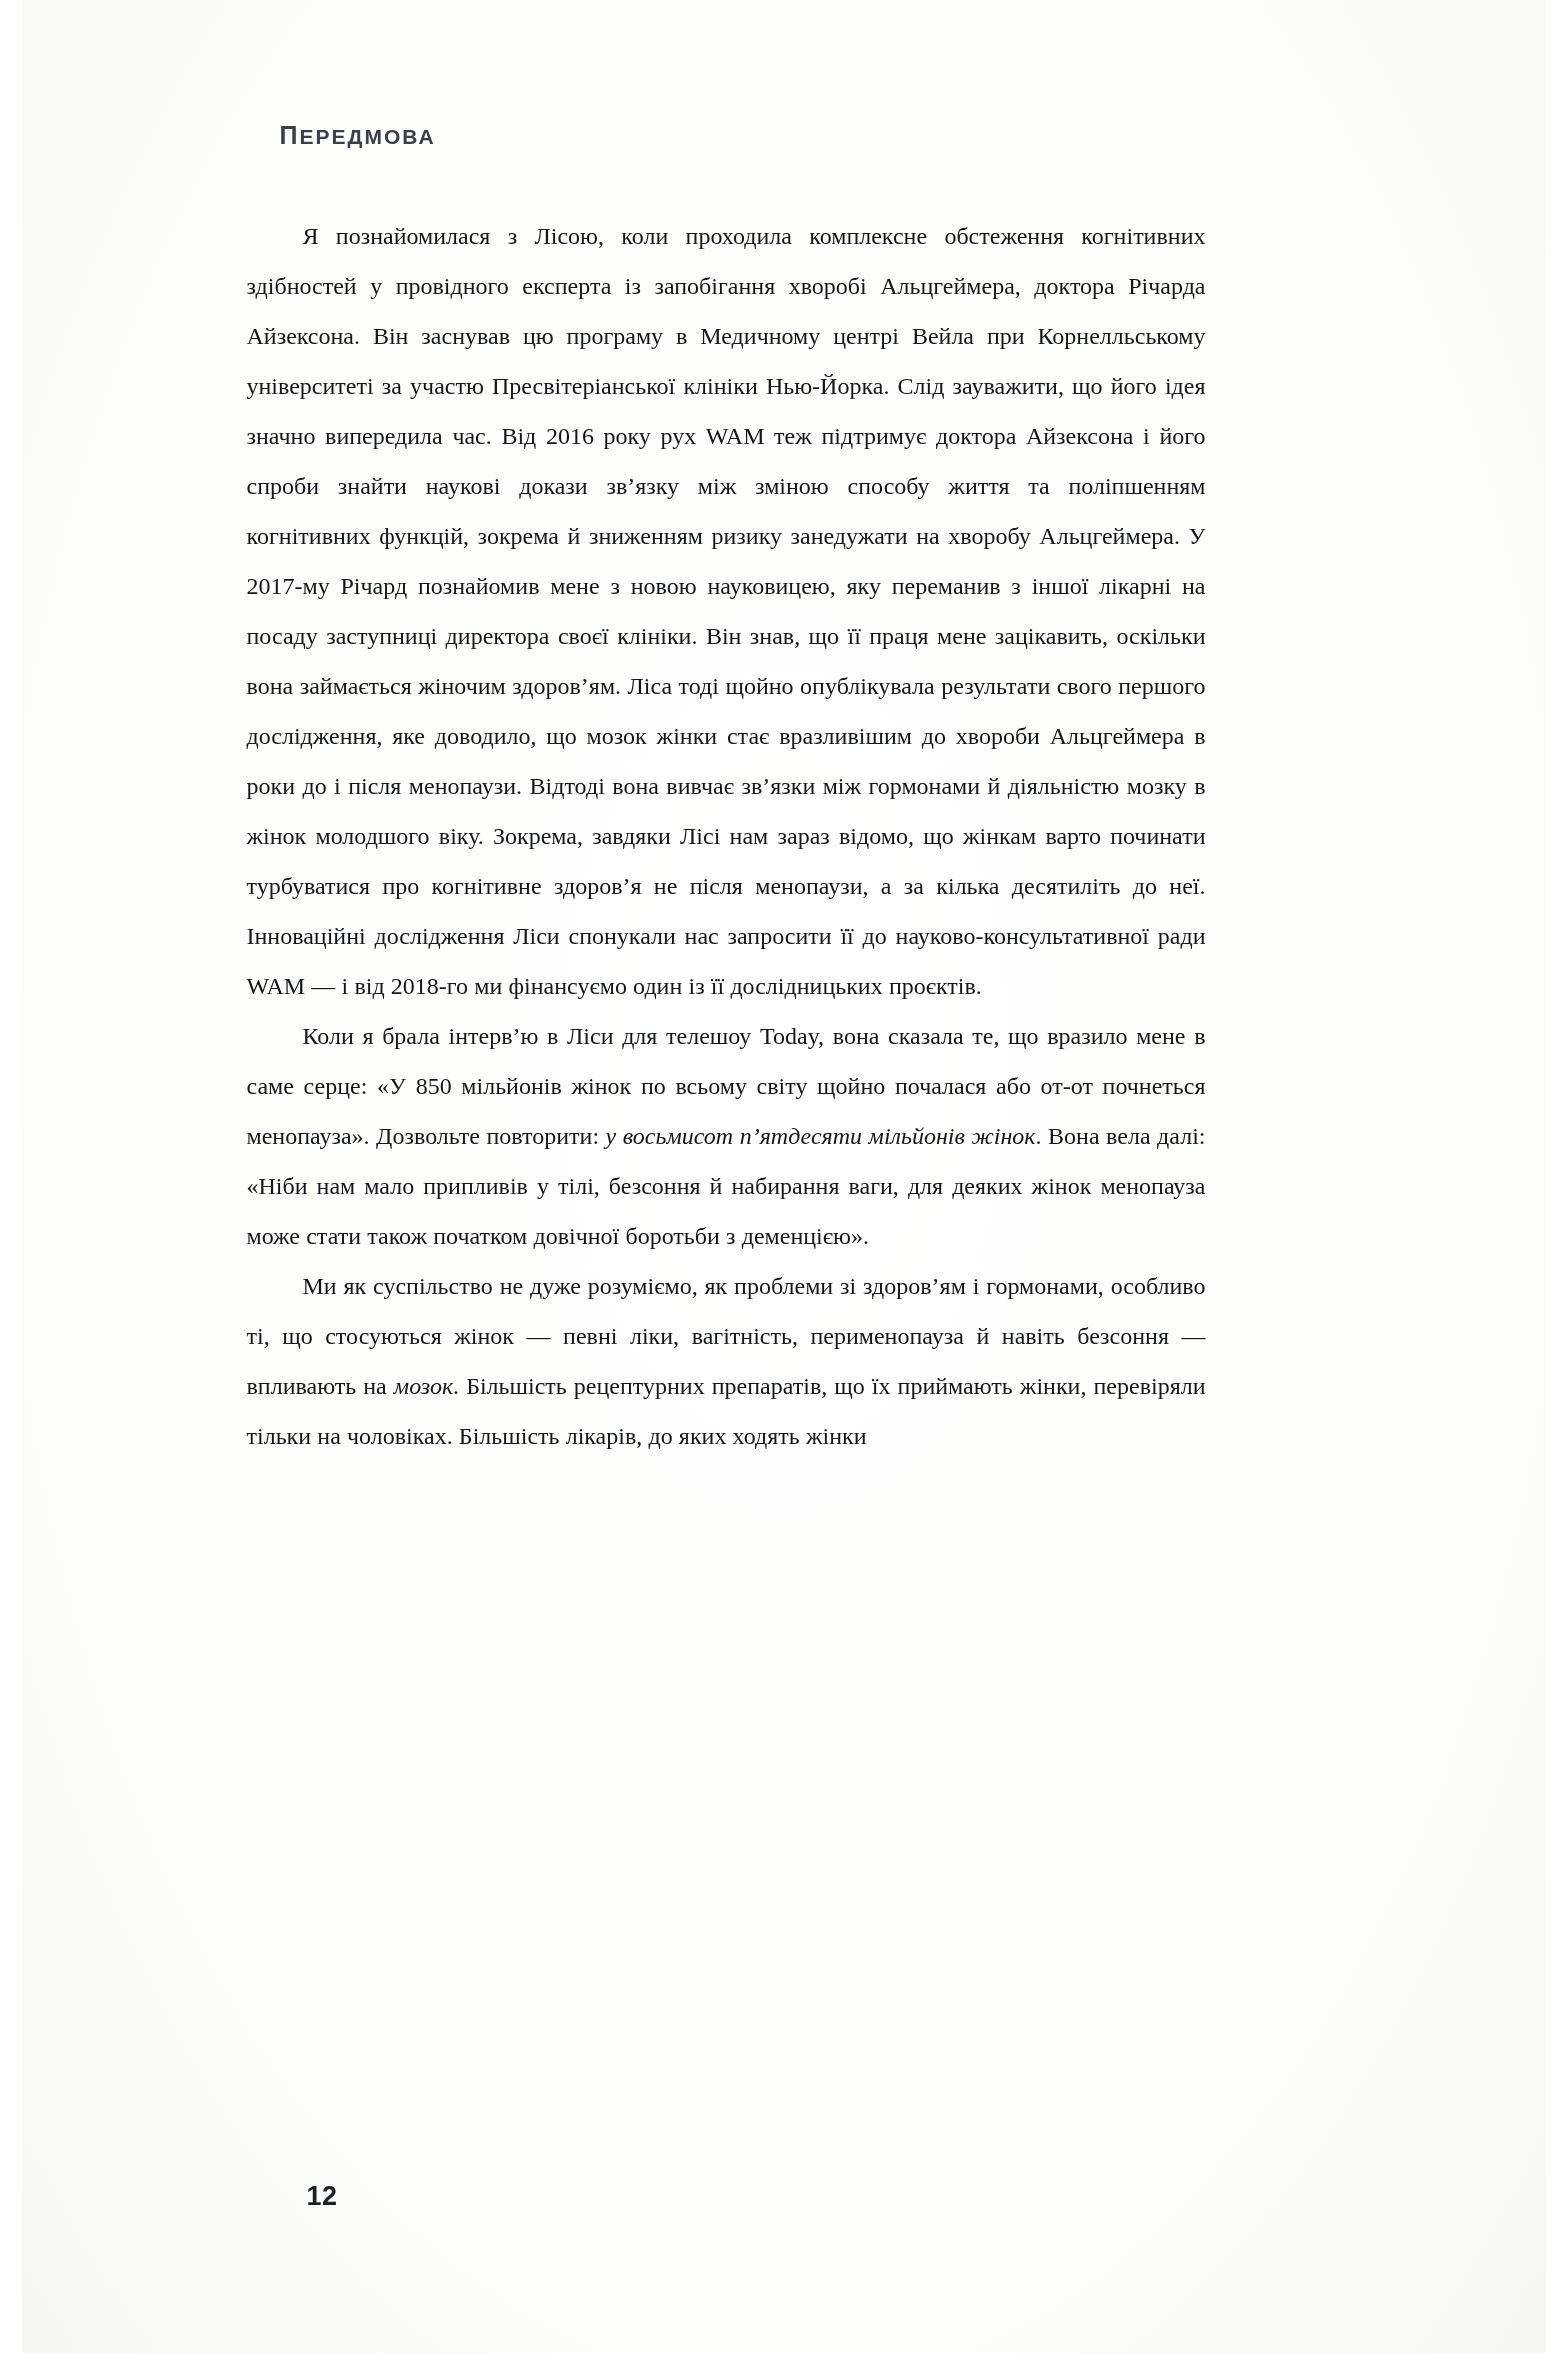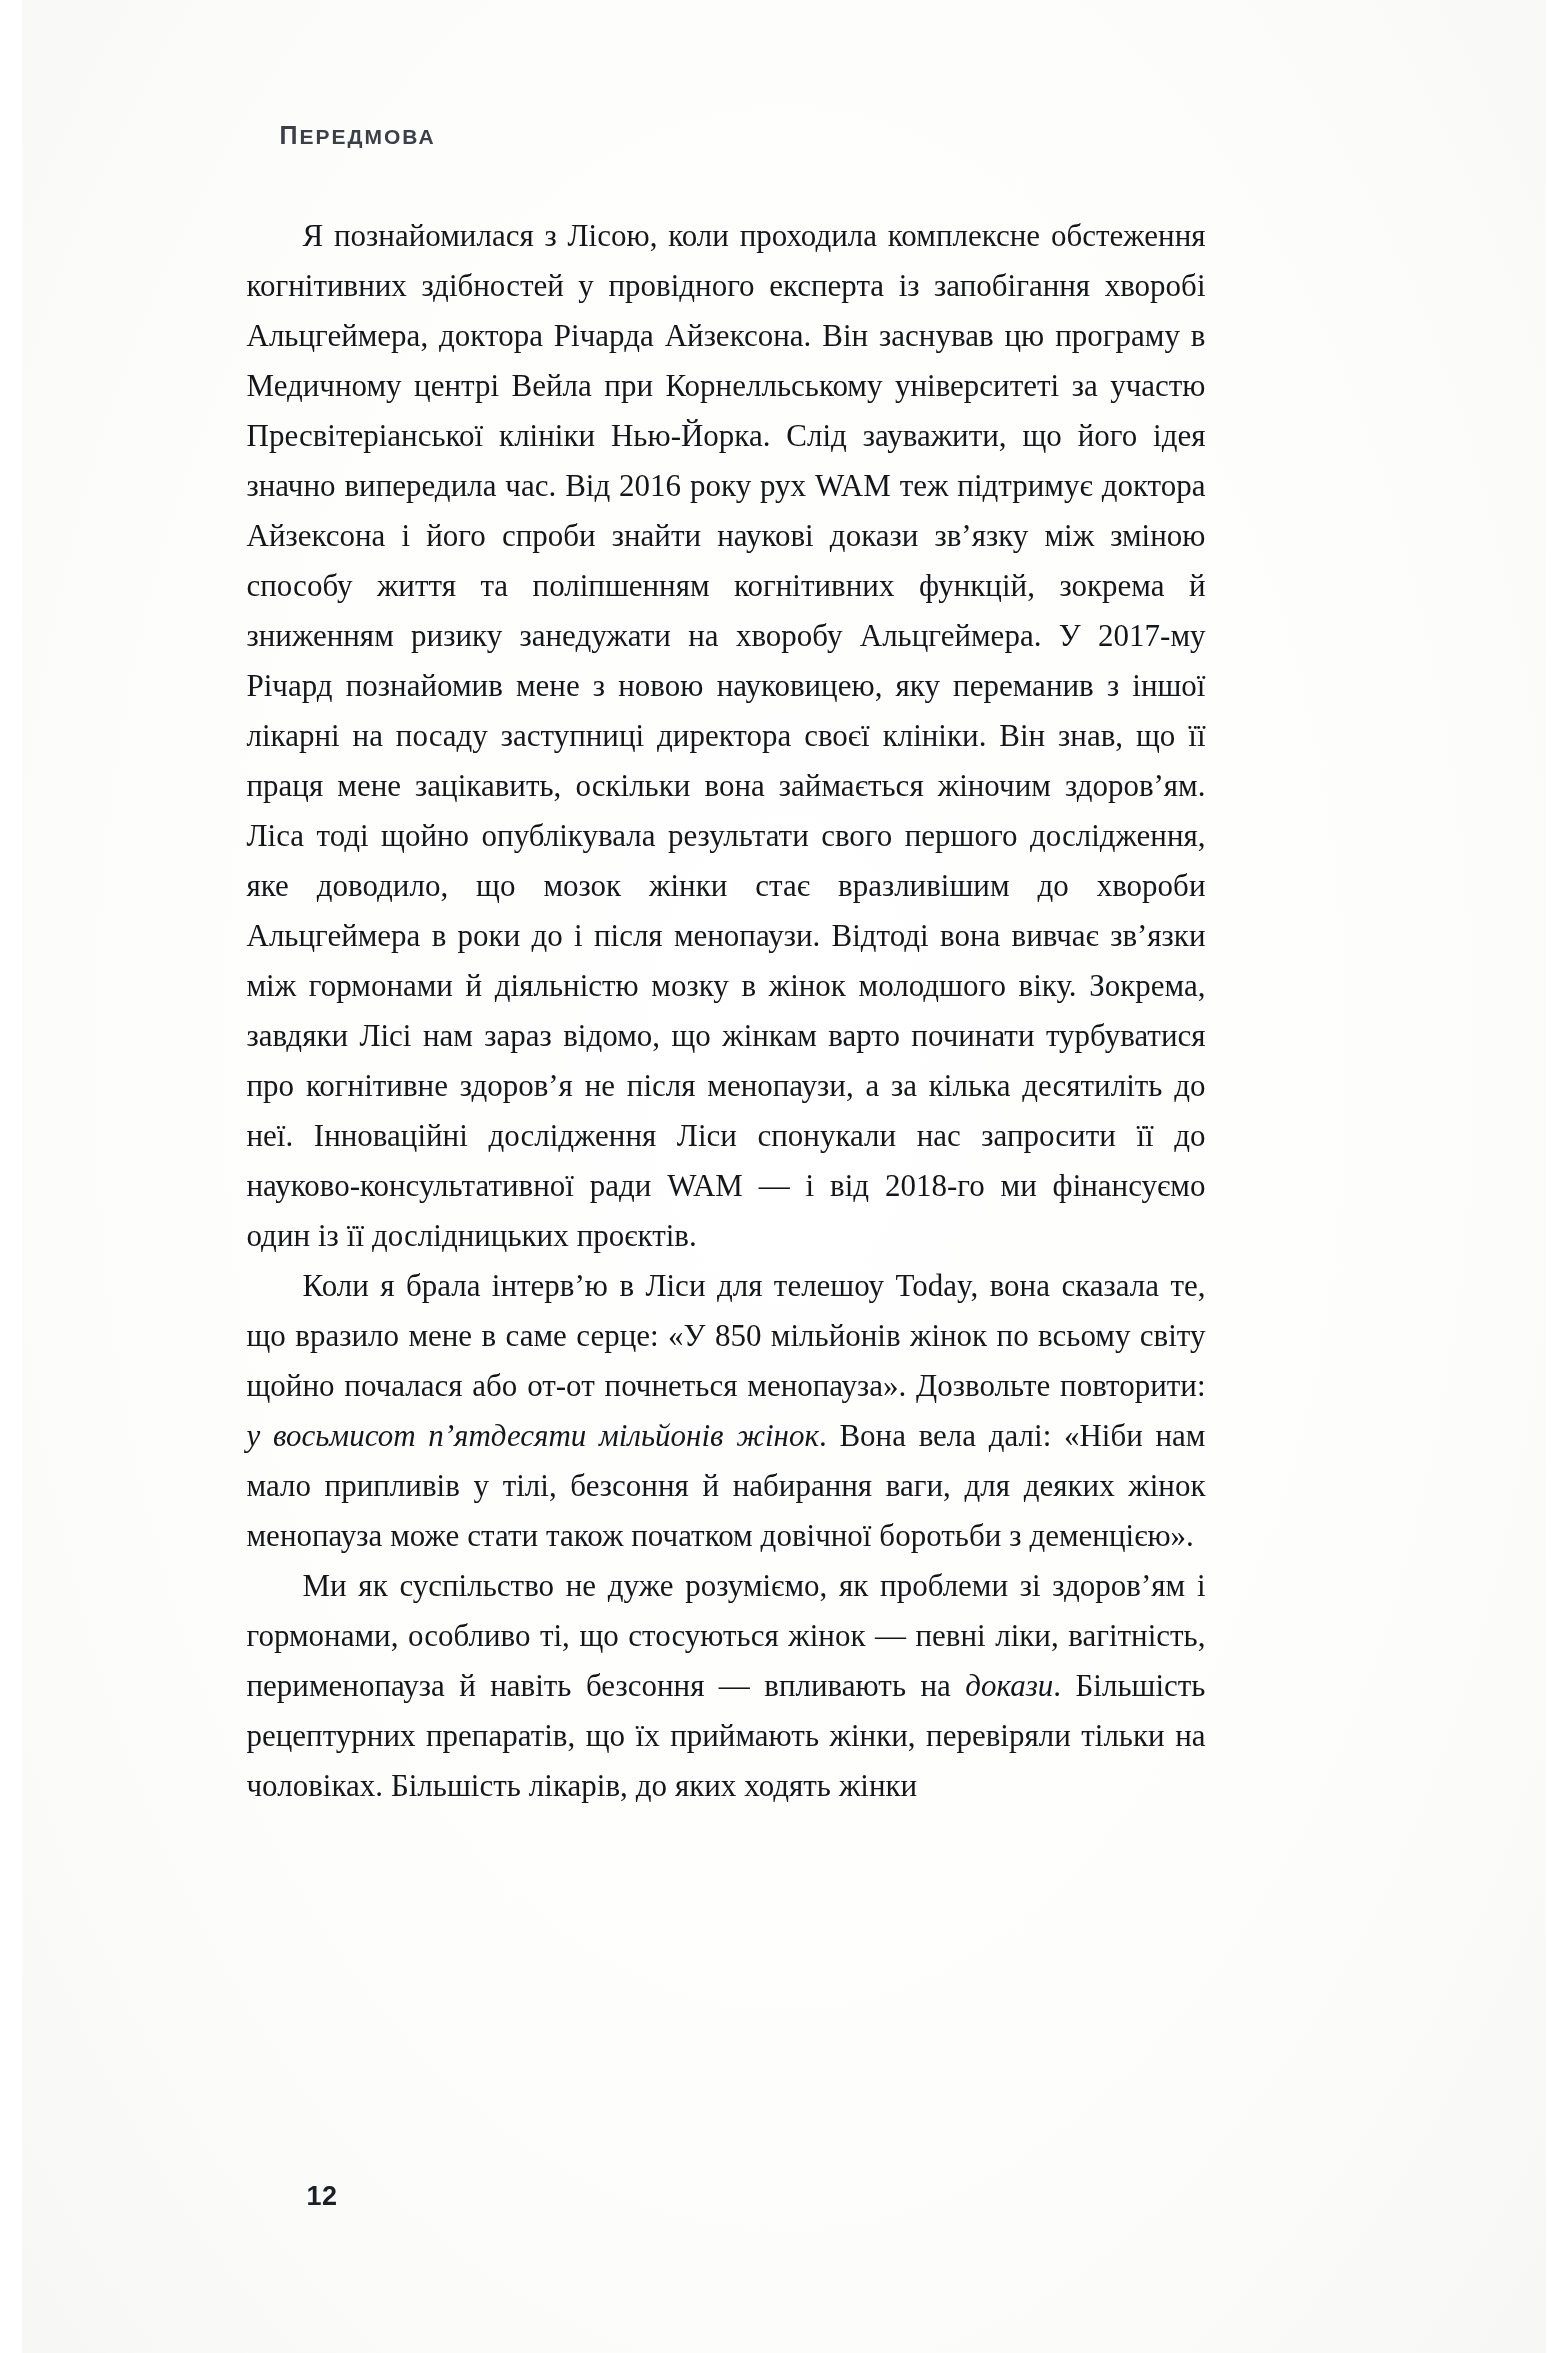--- a/index.html
+++ b/index.html
@@ -67,7 +67,7 @@
 
   .para {
     margin: 0;
-    font-size: 31px;
+    font-size: 24px;
     line-height: 50px;
     text-align: justify;
     text-justify: inter-word;

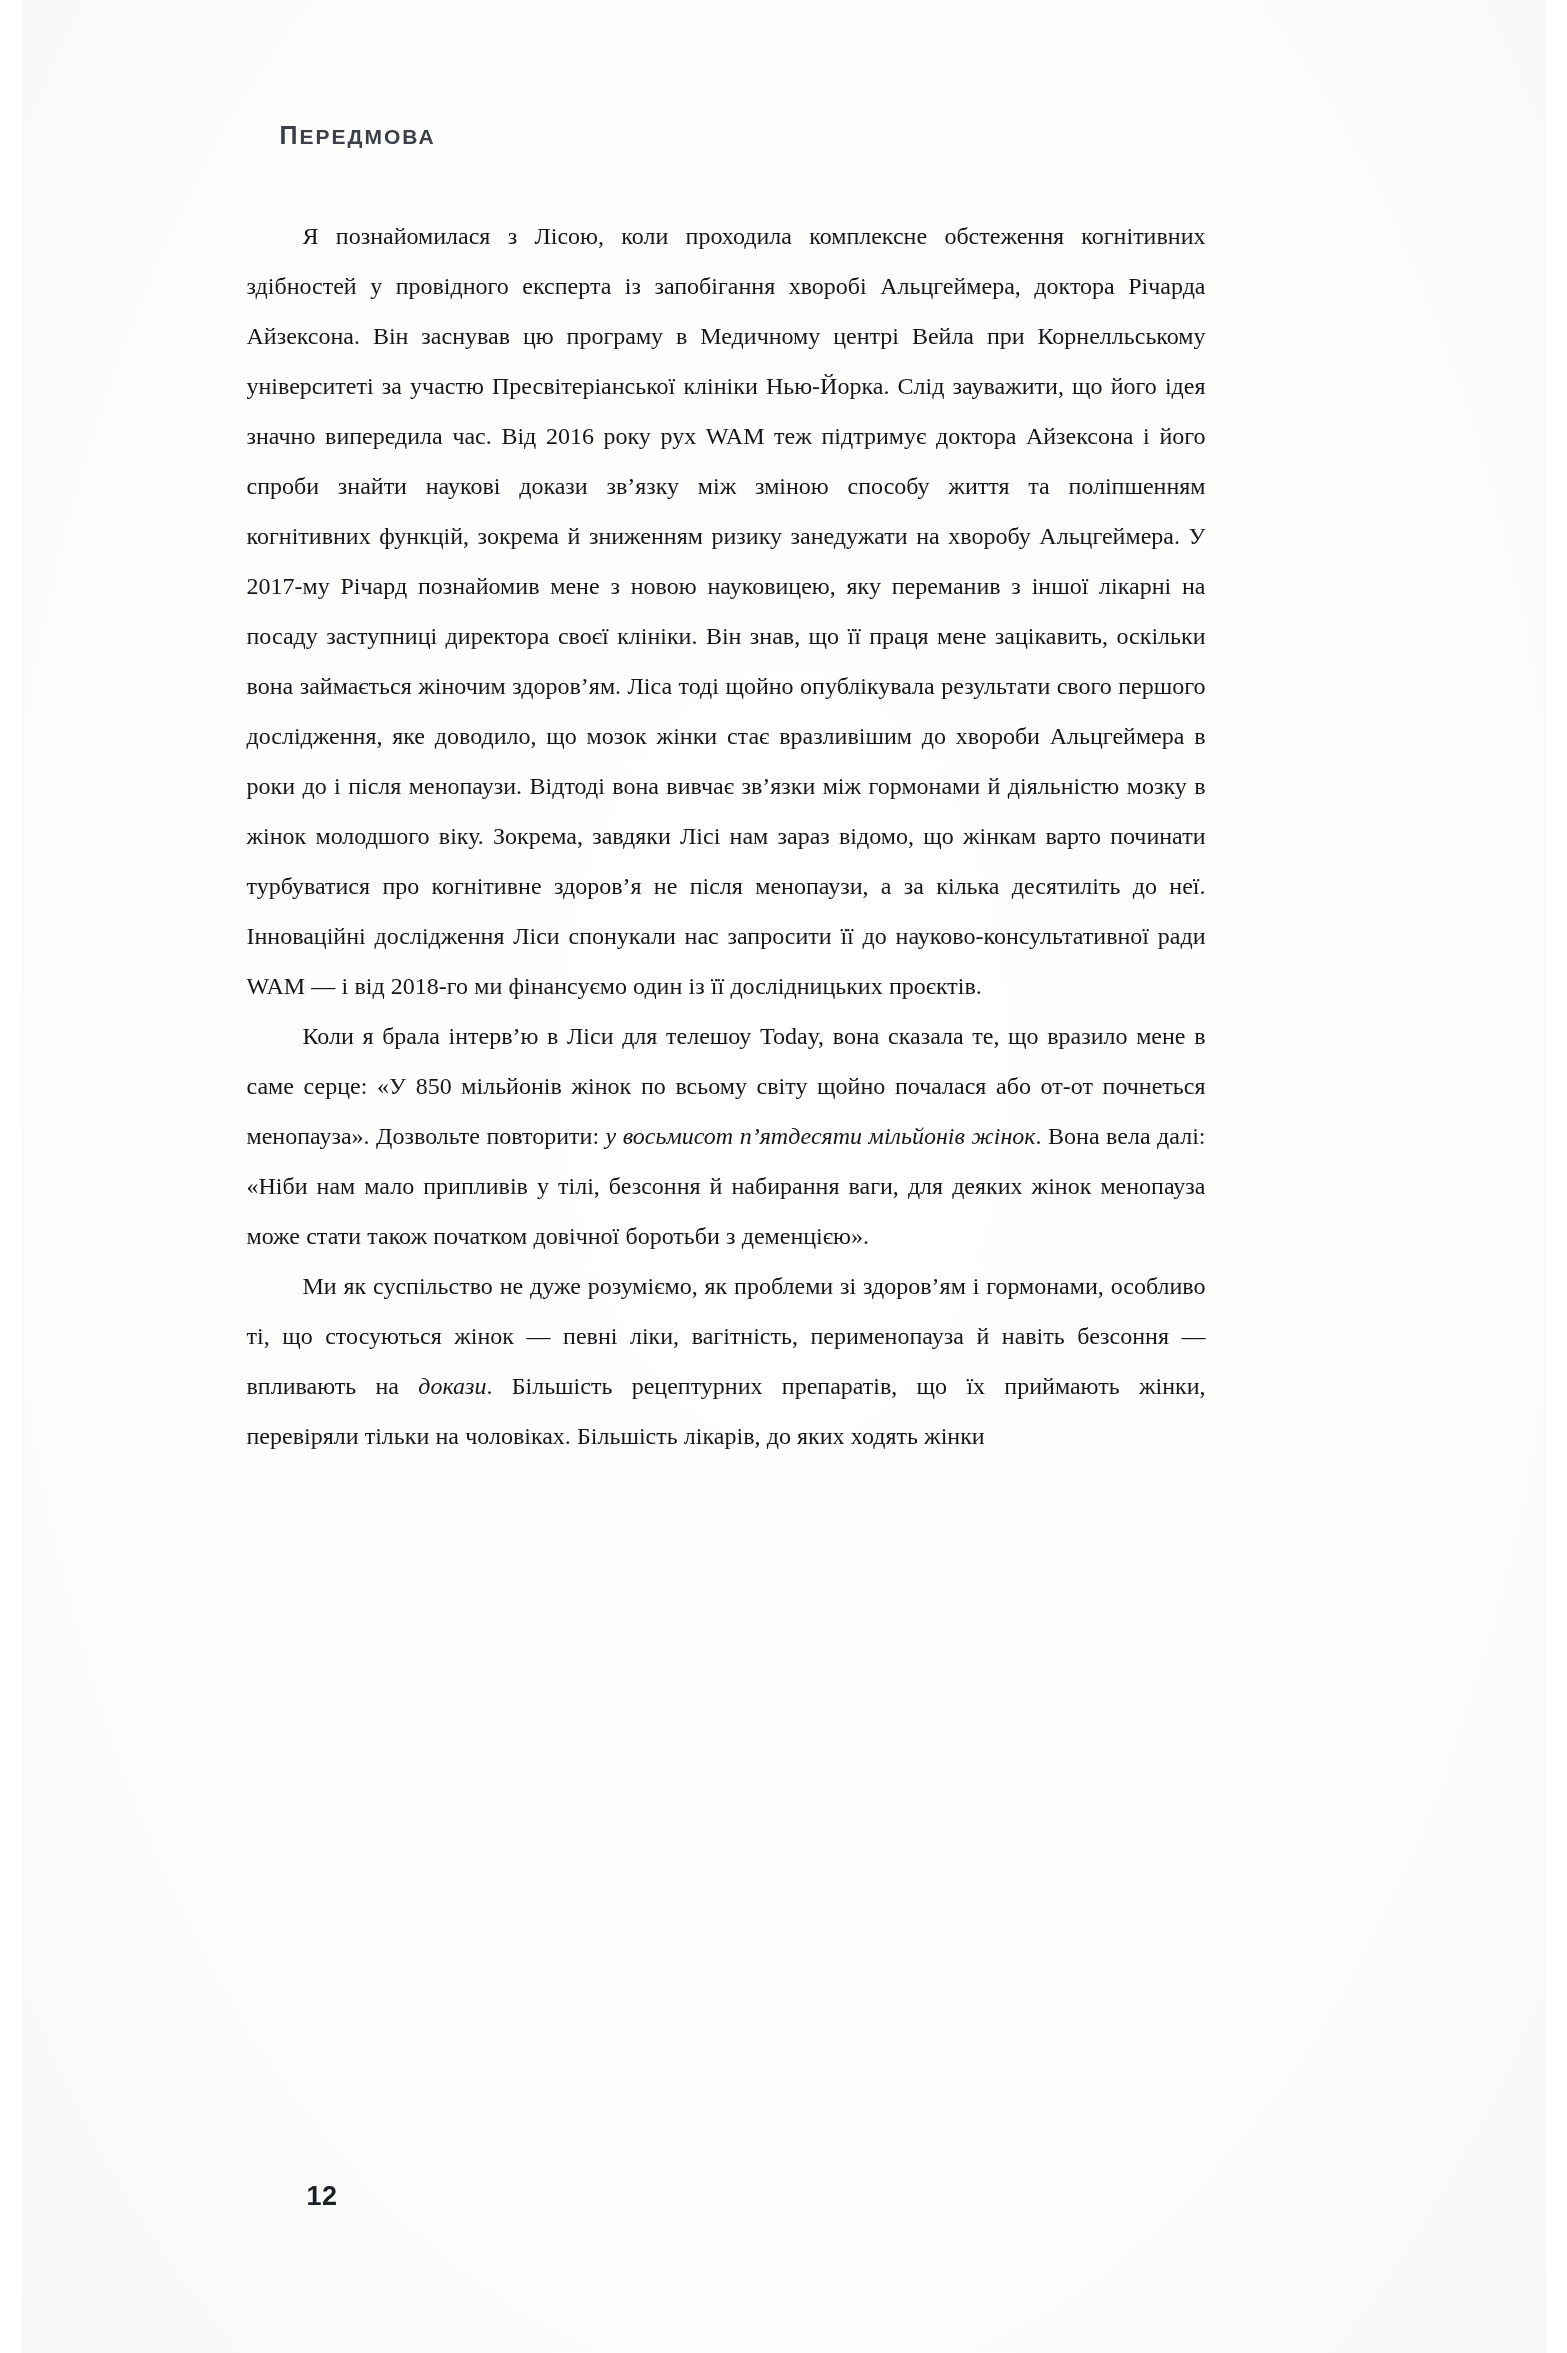--- a/index.html
+++ b/index.html
@@ -113,7 +113,7 @@
     <div class="text-block">
         <p class="para"><span>Я познайомилася з Лісою, коли проходила комплексне обстеження когнітивних здібностей у провідного експерта із запобігання хворобі Альцгеймера, доктора Річарда Айзексона. Він заснував цю програму в Медичному центрі Вейла при Корнелльському університеті за участю Пресвітеріанської клініки Нью-Йорка. Слід зауважити, що його ідея значно випередила час. Від 2016 року рух WAM теж підтримує доктора Айзексона і його спроби знайти наукові докази зв’язку між зміною способу життя та поліпшенням когнітивних функцій, зокрема й зниженням ризику занедужати на хворобу Альцгеймера. У 2017-му Річард познайомив мене з новою науковицею, яку переманив з іншої лікарні на посаду заступниці директора своєї клініки. Він знав, що її праця мене зацікавить, оскільки вона займається жіночим здоров’ям. Ліса тоді щойно опублікувала результати свого першого дослідження, яке доводило, що мозок жінки стає вразливішим до хвороби Альцгеймера в роки до і після менопаузи. Відтоді вона вивчає зв’язки між гормонами й діяльністю мозку в жінок молодшого віку. Зокрема, завдяки Лісі нам зараз відомо, що жінкам варто починати турбуватися про когнітивне здоров’я не після менопаузи, а за кілька десятиліть до неї. Інноваційні дослідження Ліси спонукали нас запросити її до науково-консультативної ради WAM — і від 2018-го ми фінансуємо один із її дослідницьких проєктів.</span></p>
         <p class="para"><span>Коли я брала інтерв’ю в Ліси для телешоу Today, вона сказала те, що вразило мене в саме серце: «У 850 мільйонів жінок по всьому світу щойно почалася або от-от почнеться менопауза». Дозвольте повторити: </span><em class="it">у восьмисот п’ятдесяти мільйонів жінок</em><span>. Вона вела далі: «Ніби нам мало припливів у тілі, безсоння й набирання ваги, для деяких жінок менопауза може стати також початком довічної боротьби з деменцією».</span></p>
-        <p class="para"><span>Ми як суспільство не дуже розуміємо, як проблеми зі здоров’ям і гормонами, особливо ті, що стосуються жінок — певні ліки, вагітність, перименопауза й навіть безсоння — впливають на </span><em class="it">докази</em><span>. Більшість рецептурних препаратів, що їх приймають жінки, перевіряли тільки на чоловіках. Більшість лікарів, до яких ходять жінки</span></p>
+        <p class="para"><span>Ми як суспільство не дуже розуміємо, як проблеми зі здоров’ям і гормонами, особливо ті, що стосуються жінок — певні ліки, вагітність, перименопауза й навіть безсоння — впливають на </span><em class="it">мозок</em><span>. Більшість рецептурних препаратів, що їх приймають жінки, перевіряли тільки на чоловіках. Більшість лікарів, до яких ходять жінки</span></p>
       </div>
 
   </div>

